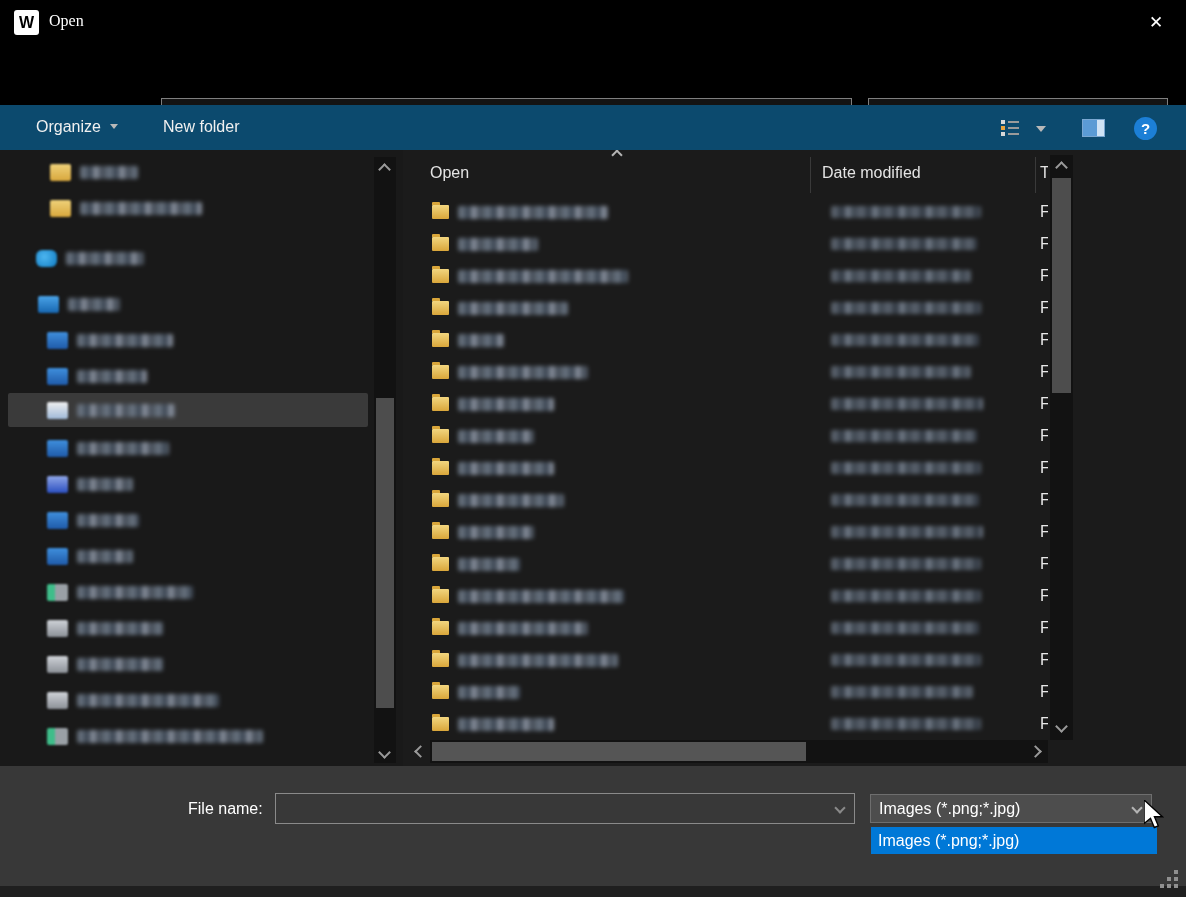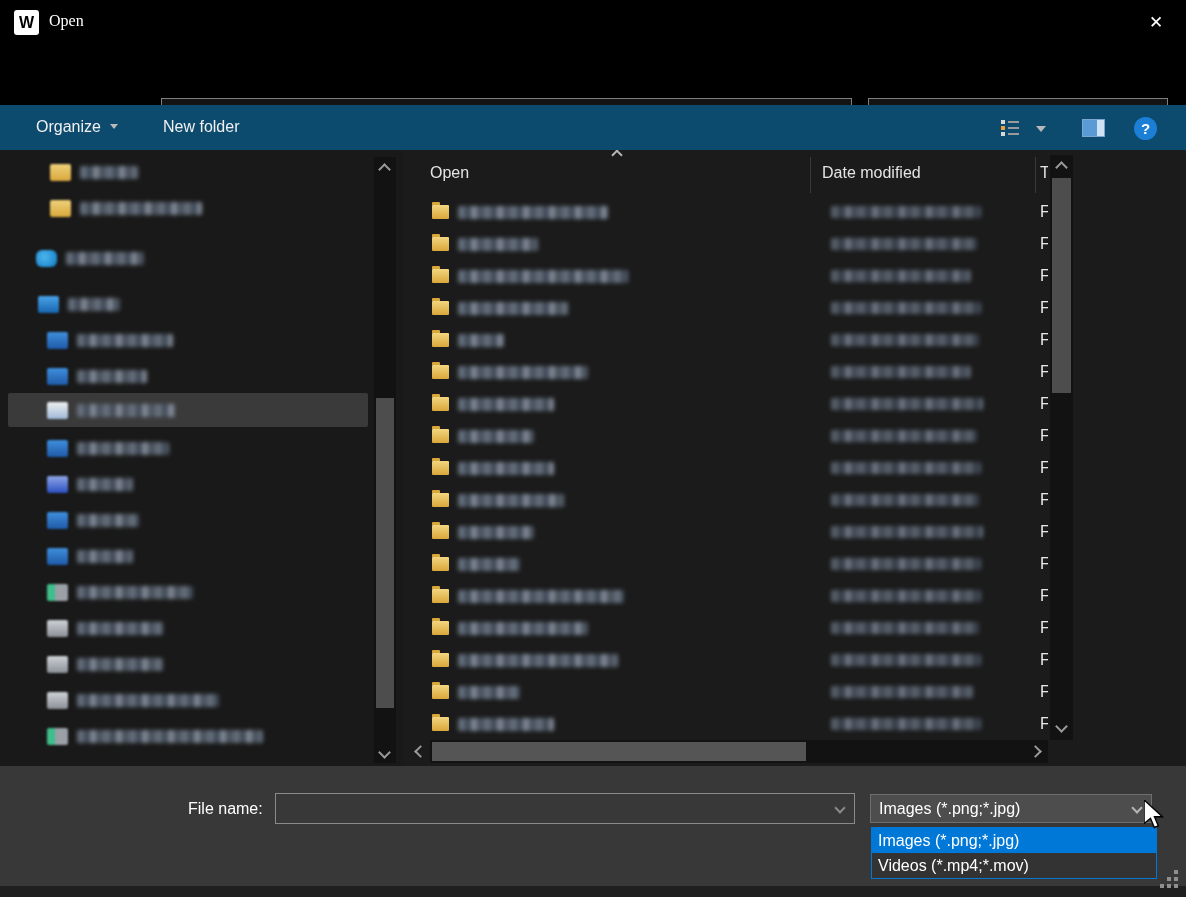--- a/index.html
+++ b/index.html
@@ -383,7 +383,6 @@
     </div>
     <div class="menu">
       <div class="menu-item selected">Images (*.png;*.jpg)</div>
-      <div class="menu-item">Videos (*.mp4;*.mov)</div>
     </div>
   </div>
 

